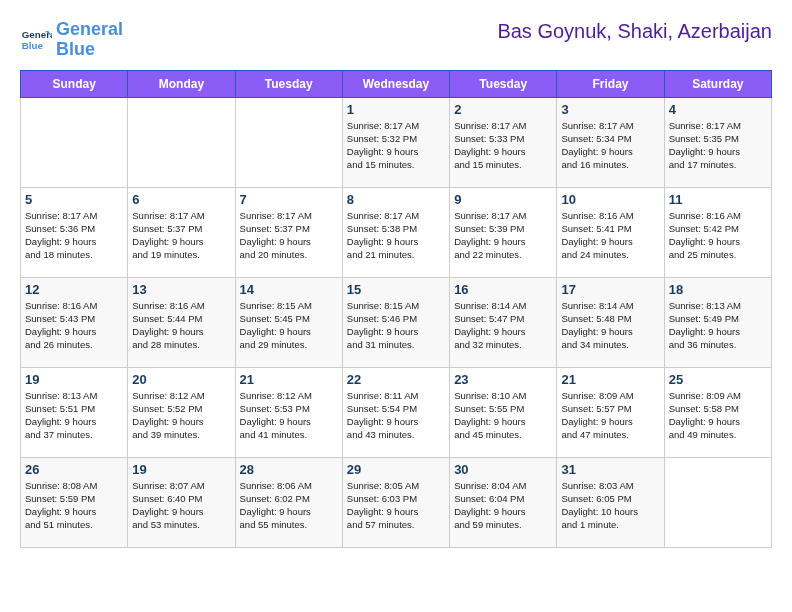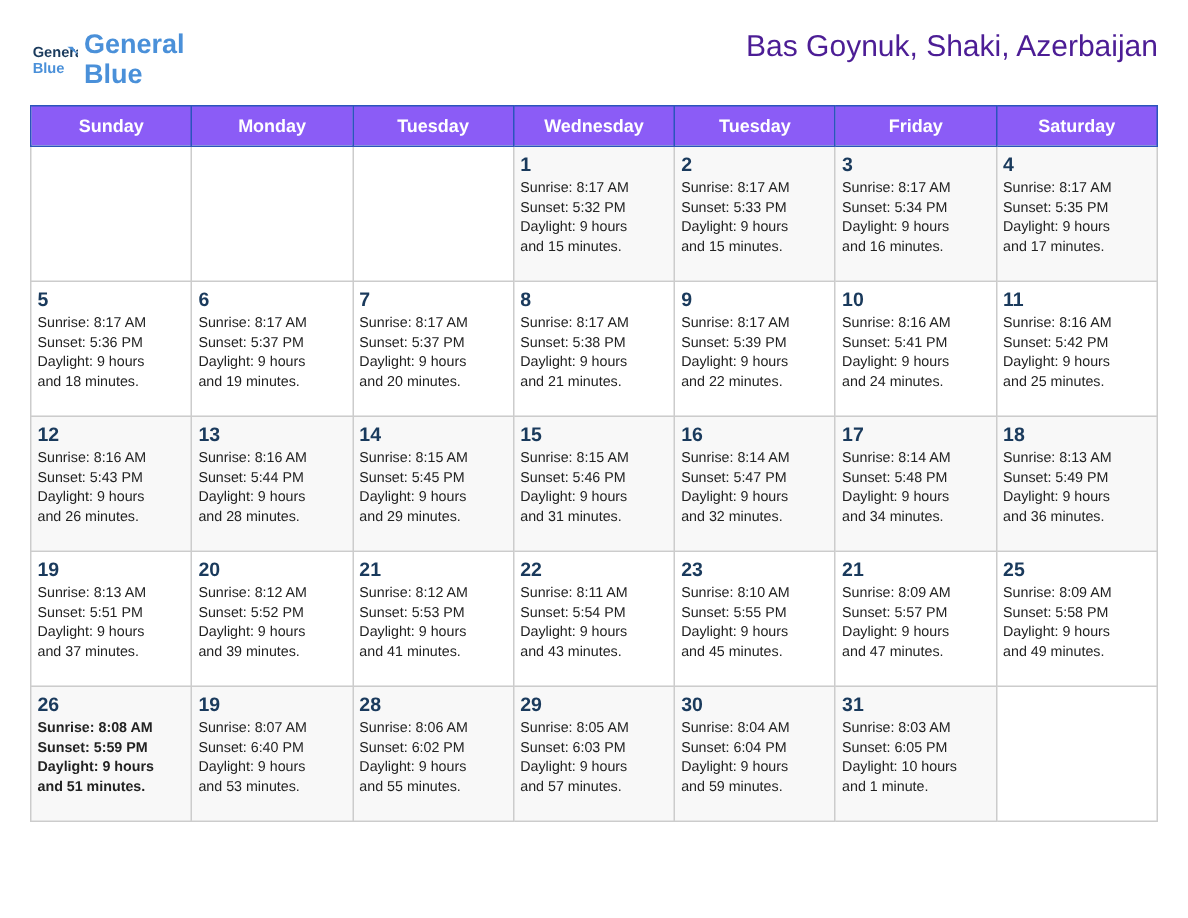--- a/index.html
+++ b/index.html
@@ -315,7 +315,7 @@
       <tr>
         <td>
           <span class="day-number">26</span>
-          <div class="day-info" style="white-space: pre-line; font-weight: bold;">Sunrise: 8:08 AM
+          <div class="day-info" style="white-space: pre-line;">Sunrise: 8:08 AM
 Sunset: 5:59 PM
 Daylight: 9 hours
 and 51 minutes.</div>

